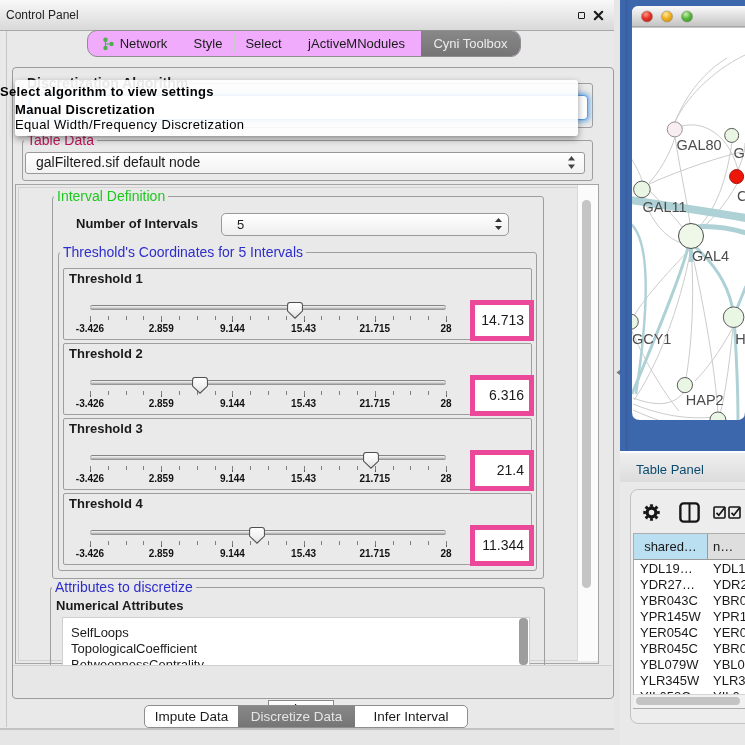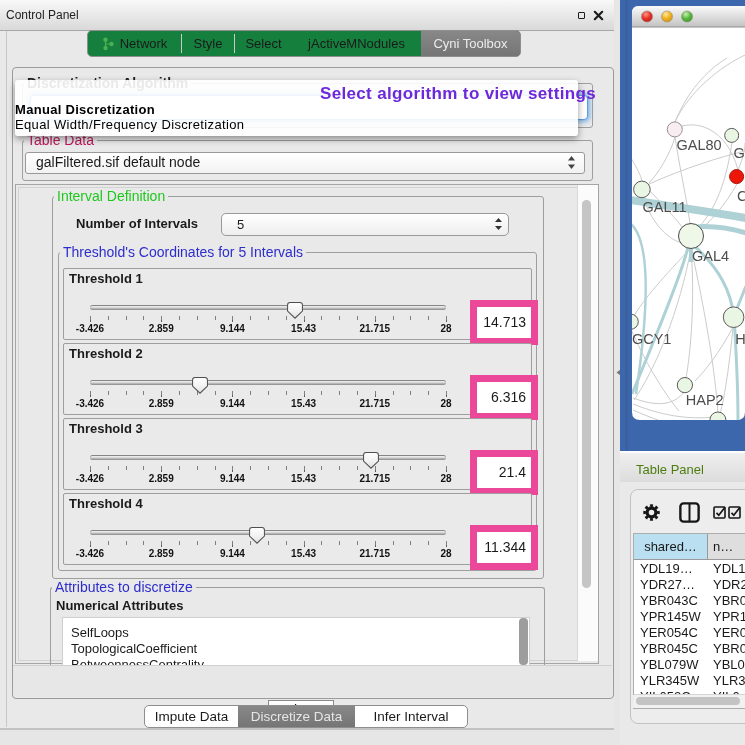--- a/index.html
+++ b/index.html
@@ -24,7 +24,7 @@
     <path d="M1.8 1.8 L9.2 9.2 M9.2 1.8 L1.8 9.2" stroke="#1c1c1c" stroke-width="2.2" stroke-linecap="round"></path>
   </svg>
 
-<div class="a" style="left:87px;top:30px;width:432px;height:25px;background:#15803d;border:1px solid #8e8e8e;border-radius:5px;display:flex;overflow:hidden">
+<div class="a" style="left:87px;top:30px;width:432px;height:25px;background:#f0abfc;border:1px solid #8e8e8e;border-radius:10px;display:flex;overflow:hidden">
   <div class="seg" style="width:93px"><svg width="13" height="14" viewBox="0 0 13 14" style="margin-right:5px">
         <circle cx="3.5" cy="2.8" r="2.2" fill="#4caf50"></circle>
         <circle cx="3.5" cy="11" r="2.2" fill="#4caf50"></circle>

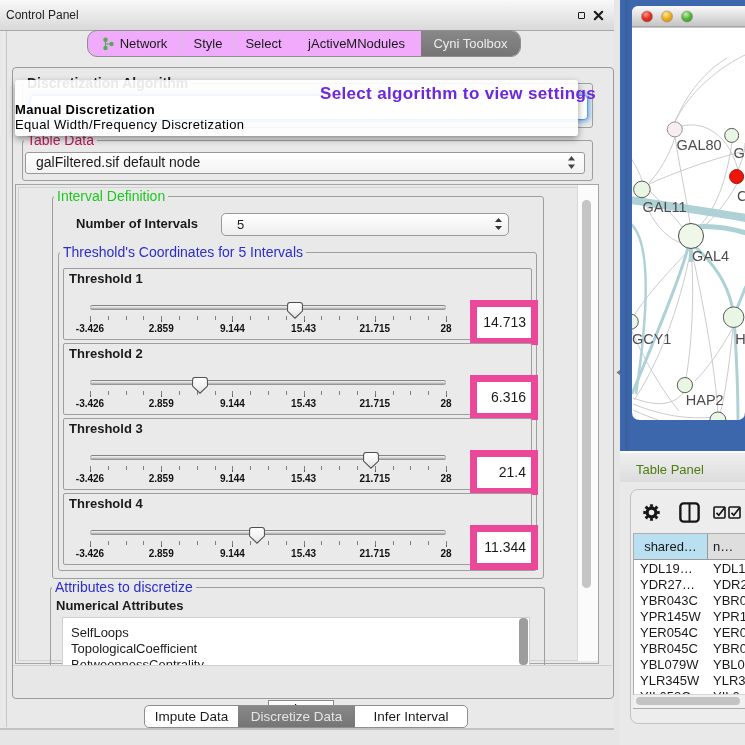--- a/index.html
+++ b/index.html
@@ -49,7 +49,7 @@
 <div class="a" style="left:30px;top:95px;width:556px;height:23px;border:1px solid #5b9ce4;border-radius:4px;background:#fff;box-shadow:0 0 4px 2px rgba(90,160,230,.75)"></div>
 
 <div class="a" style="left:15px;top:80px;width:563px;height:56px;background:rgba(255,255,255,.9);border-radius:3px;box-shadow:0 3px 7px rgba(0,0,0,.4);z-index:40"></div>
-<div class="a" style="left:0;top:84px;width:596px;text-align:right;font-size:17px;font-weight:bold;color:#6d28d9;letter-spacing:.35px;z-index:41">Select algorithm to view settings</div>
+<div class="a" style="left:0;top:84px;width:596px;text-align:left;font-size:13px;font-weight:bold;color:#000000;letter-spacing:.35px;z-index:41">Select algorithm to view settings</div>
 <div class="a bold" style="left:15px;top:102px;font-size:13px;color:#000;letter-spacing:.3px;z-index:41">Manual Discretization</div>
 <div class="a" style="left:15px;top:117px;font-size:13px;color:#000;letter-spacing:.35px;z-index:41">Equal Width/Frequency Discretization</div>
 

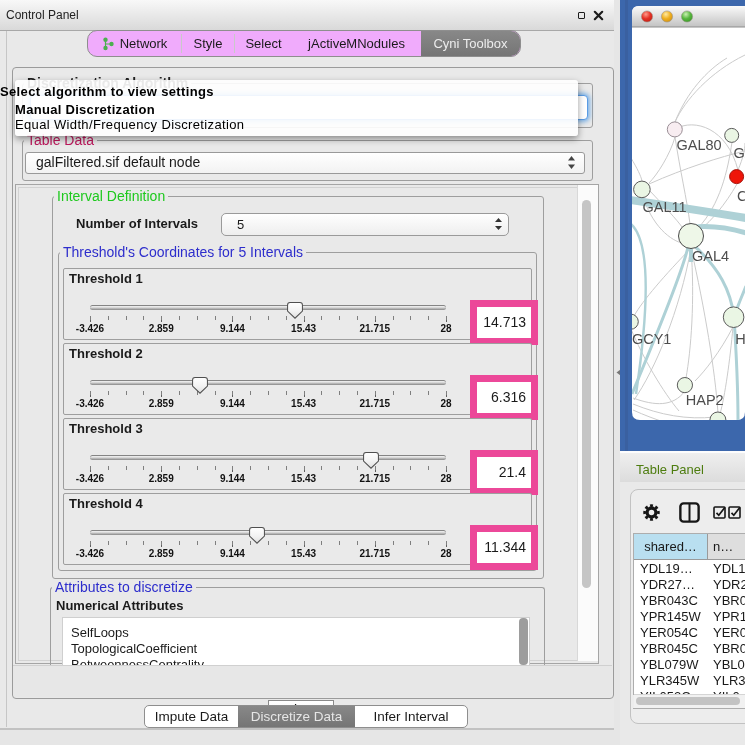--- a/index.html
+++ b/index.html
@@ -12,7 +12,7 @@
 .tickmaj{position:absolute;height:6px;background:repeating-linear-gradient(to right,#5f5f5f 0 1px,transparent 1px 71.2px)}
 .tickmin{position:absolute;height:4px;background:repeating-linear-gradient(to right,#7f7f7f 0 1px,transparent 1px 17.8px)}
 .tl{position:absolute;font-size:10px;font-weight:bold;transform:translateX(-50%);white-space:nowrap;color:#111}
-.vbox{position:absolute;width:49px;height:31px;border:7px solid #ec4899;background:#fff;line-height:31px;text-align:right;padding-right:5px;box-sizing:content-box;font-size:14px}
+.vbox{position:absolute;width:49px;height:31px;border:5px solid #ec4899;background:#fff;line-height:31px;text-align:right;padding-right:5px;box-sizing:content-box;font-size:14px}
 .thumb{position:absolute;width:16px;height:19px}
 .seg{height:100%;display:flex;align-items:center;justify-content:center;white-space:nowrap}
 </style></head><body>

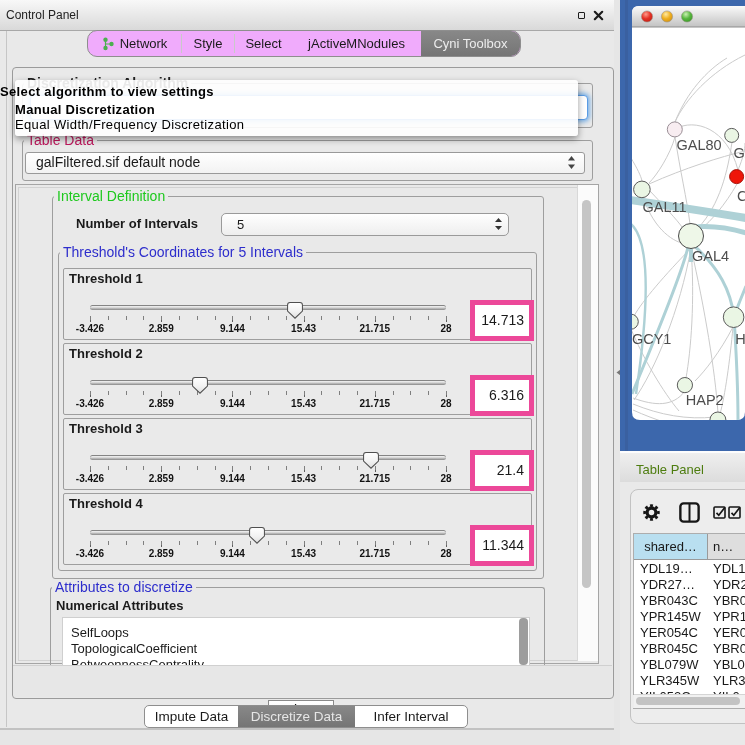--- a/index.html
+++ b/index.html
@@ -296,7 +296,7 @@
 
 <div class="a" style="left:620px;top:451px;width:125px;height:2px;background:#fdfdfd"></div>
 <div class="a" style="left:620px;top:453px;width:125px;height:29px;background:linear-gradient(#efefef,#dcdcdc)"></div>
-<div class="a" style="left:636px;top:462px;font-size:13px;color:#4d7c0f">Table Panel</div>
+<div class="a" style="left:636px;top:462px;font-size:13px;color:#0c4a6e">Table Panel</div>
 <div class="a" style="left:620px;top:482px;width:125px;height:263px;background:#e9e9e9"></div>
 <div class="a" style="left:630px;top:489px;width:130px;height:233px;border:1px solid #c2c2c2;border-radius:8px;background:#ededed"></div>
 

